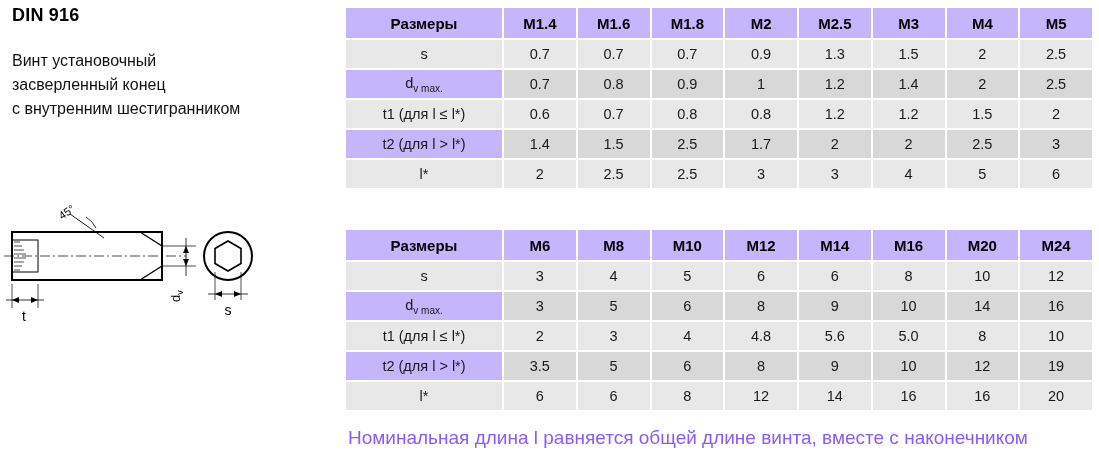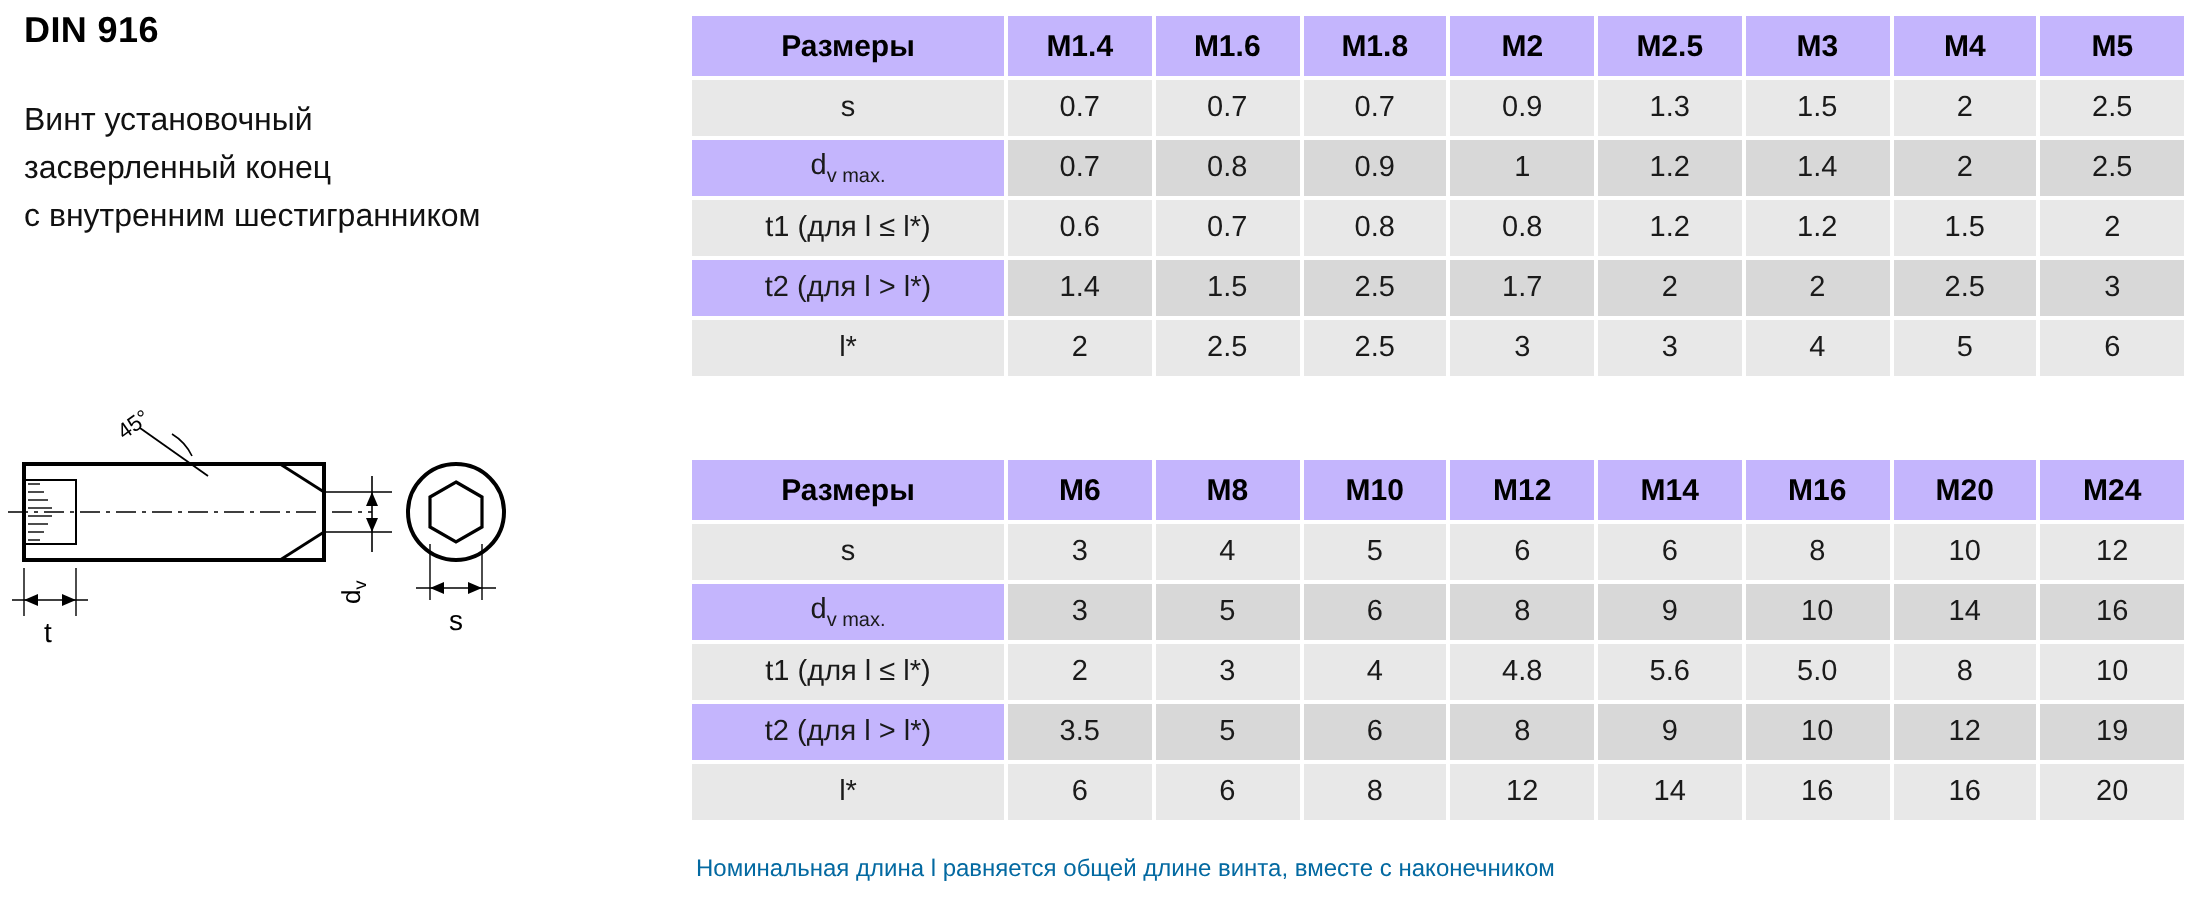--- a/index.html
+++ b/index.html
@@ -94,8 +94,8 @@
     position: absolute;
     left: 348px;
     top: 427px;
-    font-size: 12px;
-    color: #0369a1;
+    font-size: 19px;
+    color: #8b5cf6;
   }
 </style>
 </head>

